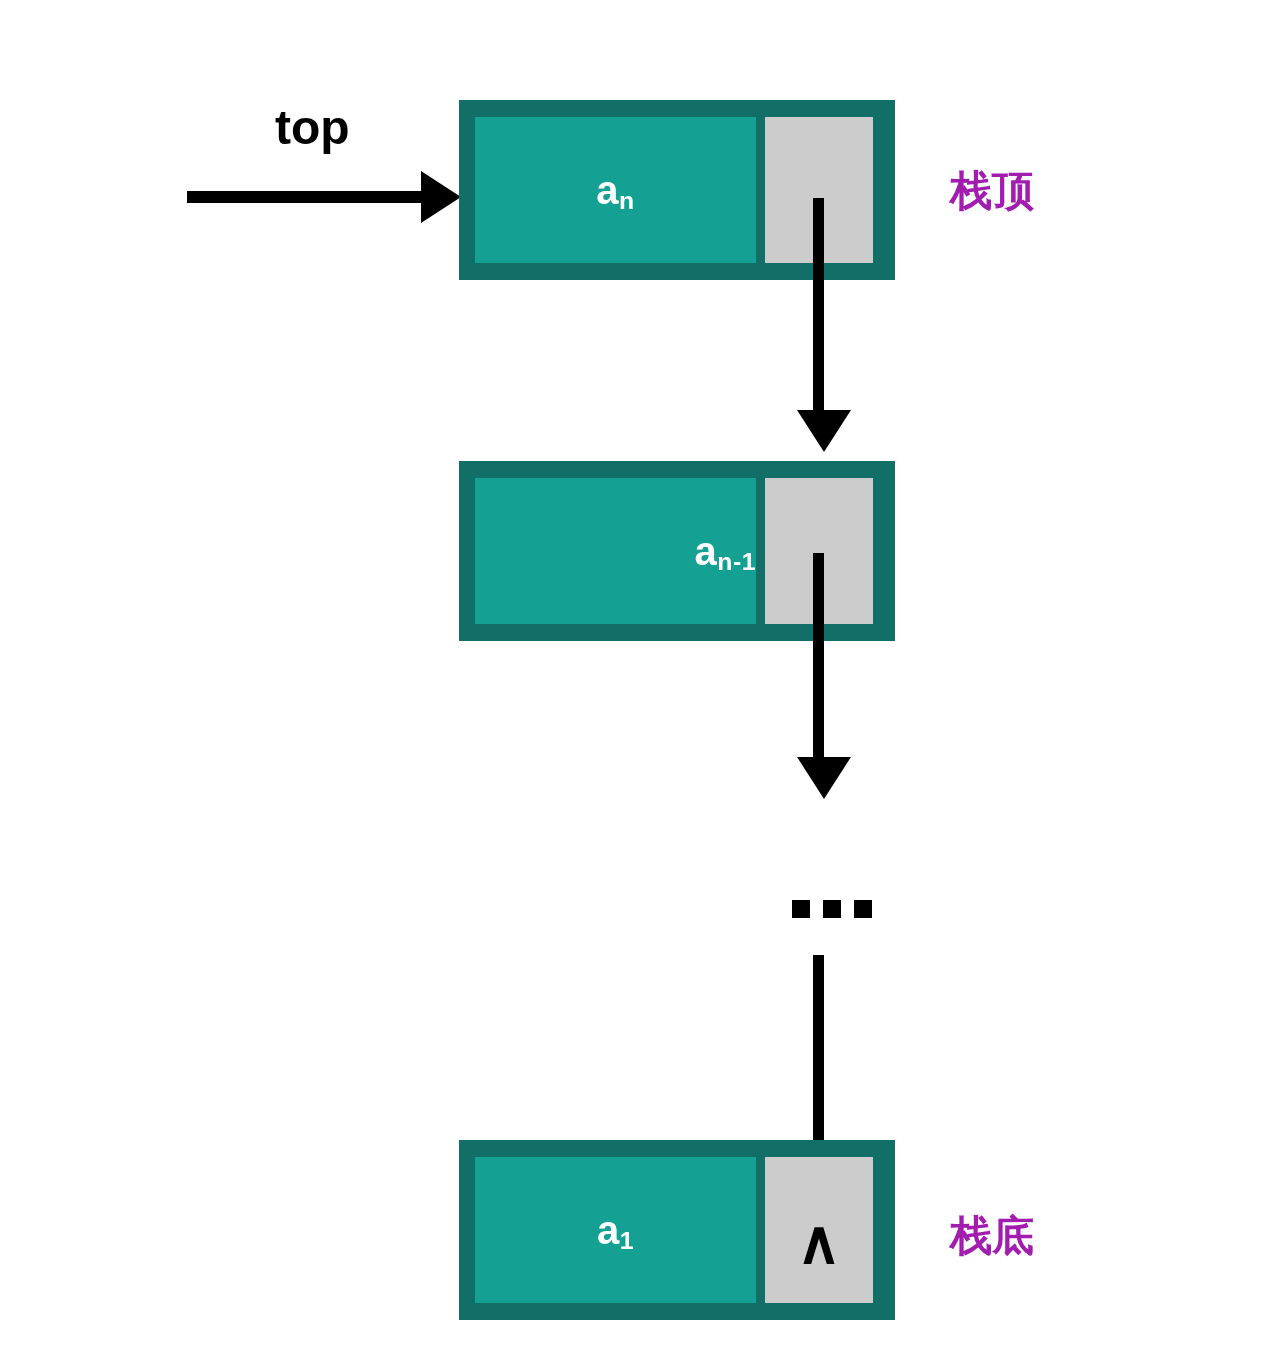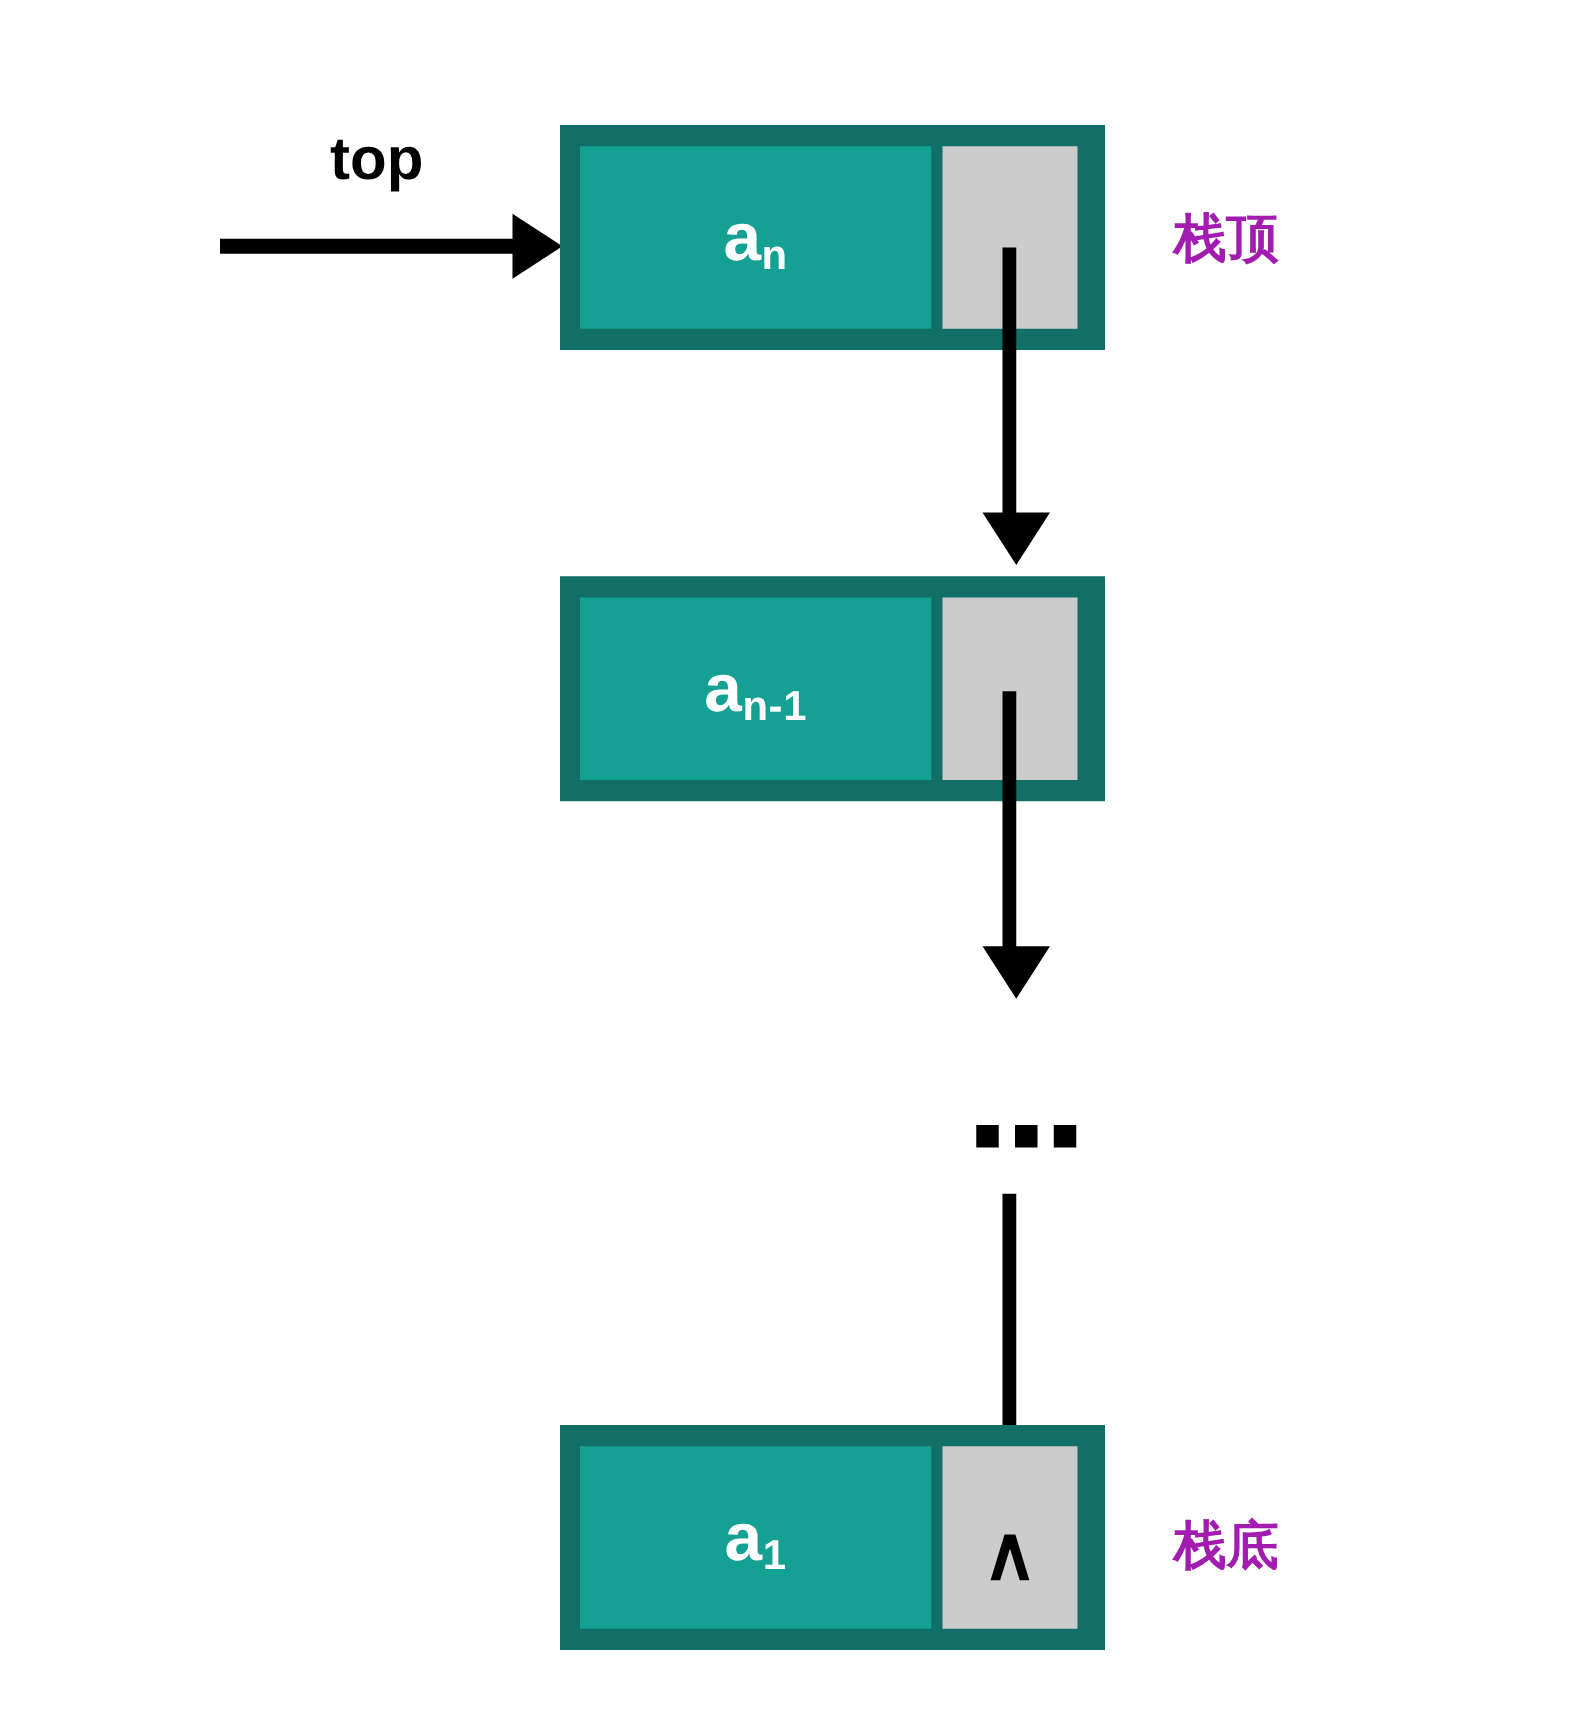--- a/index.html
+++ b/index.html
@@ -17,7 +17,7 @@
 
   #stage {
     position: absolute;
-    left: 4px; top: 0;
+    left: 15px; top: 0;
     width: 1080px;
     height: 1370px;
   }

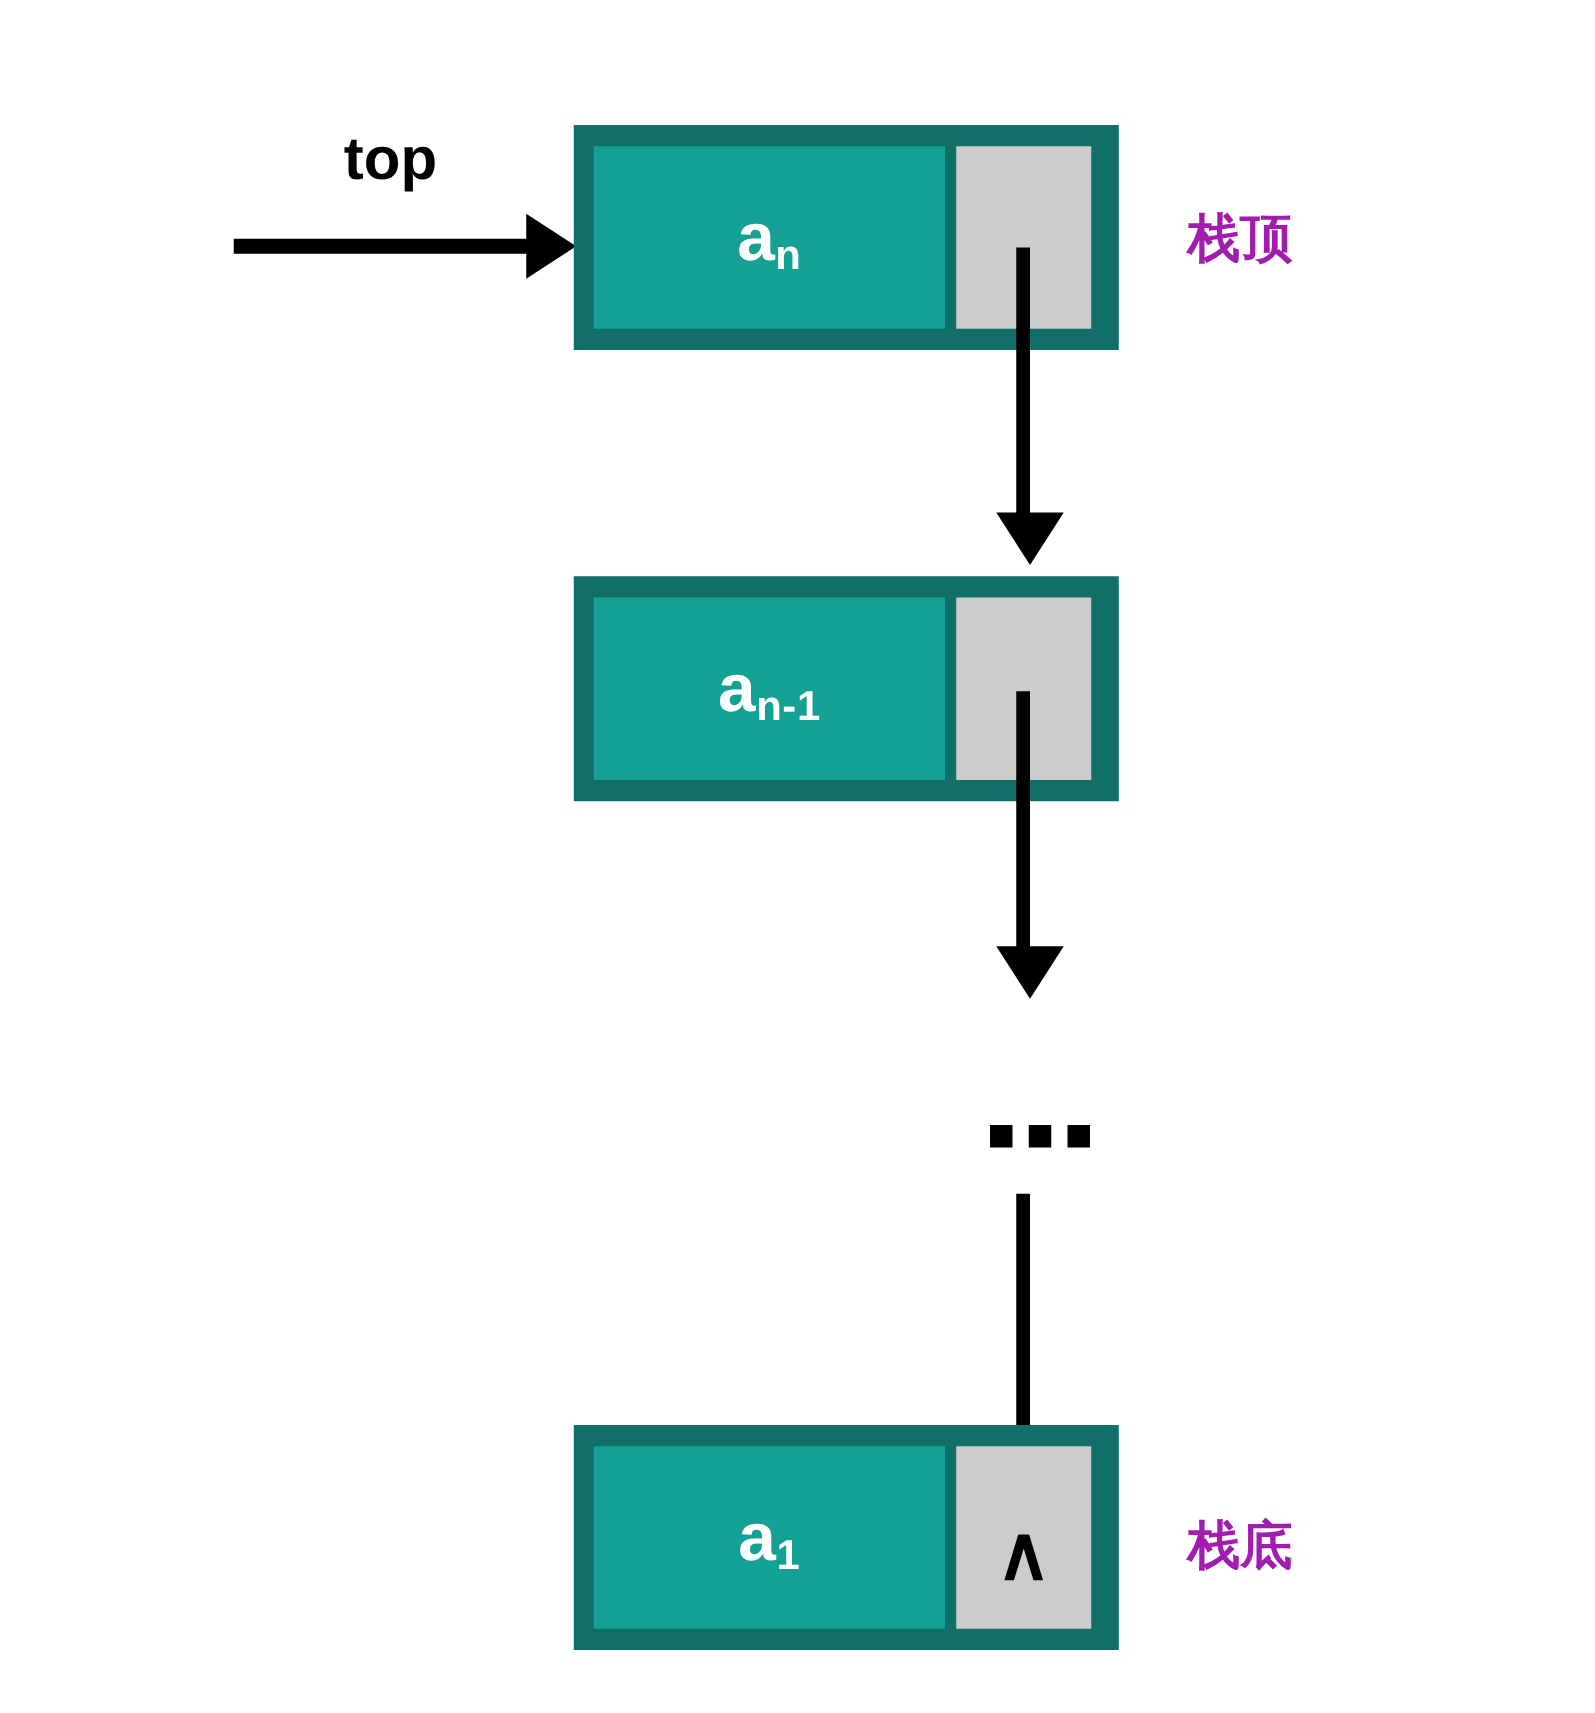--- a/index.html
+++ b/index.html
@@ -43,7 +43,7 @@
     letter-spacing: 0.5px;
   }
   .node-data .lbl {
-    font-size: 54px;
+    font-size: 40px;
     line-height: 1;
     display: inline-block;
     white-space: nowrap;

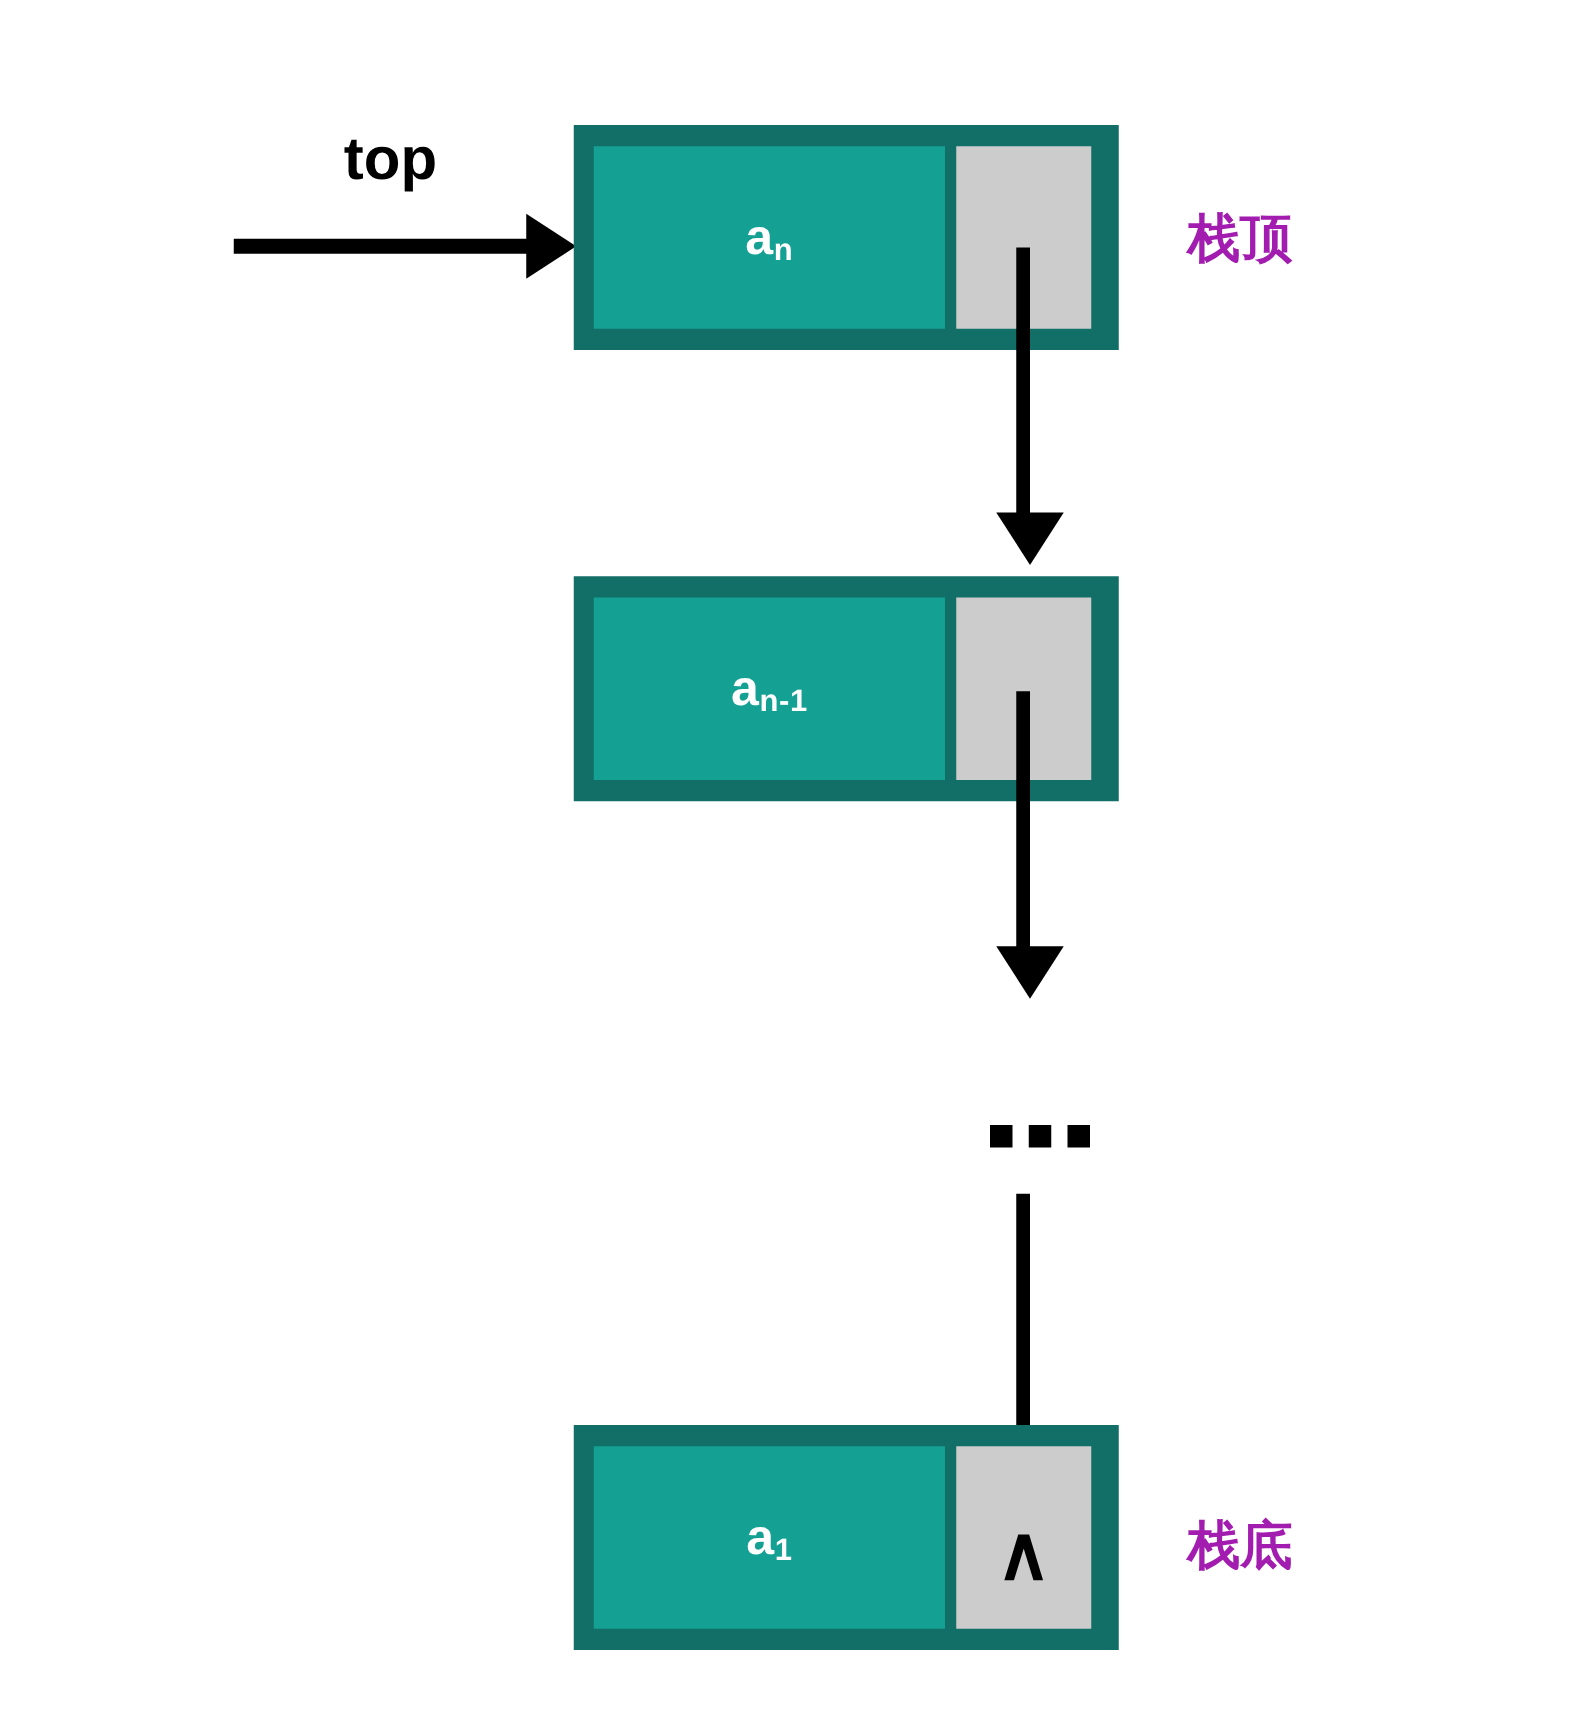--- a/index.html
+++ b/index.html
@@ -153,7 +153,7 @@
   <div class="v-head" style="left:782px; top:410px;"></div>
 
   <div class="node" style="left:444px; top:461px; width:436px; height:180px;">
-    <div class="node-data" style="width:281px;">
+    <div class="node-data" style="width:281px;justify-content:flex-end;">
       <span class="lbl">a<sub>n-1</sub></span>
     </div>
     <div class="node-ptr" style="width:108px;"></div>

